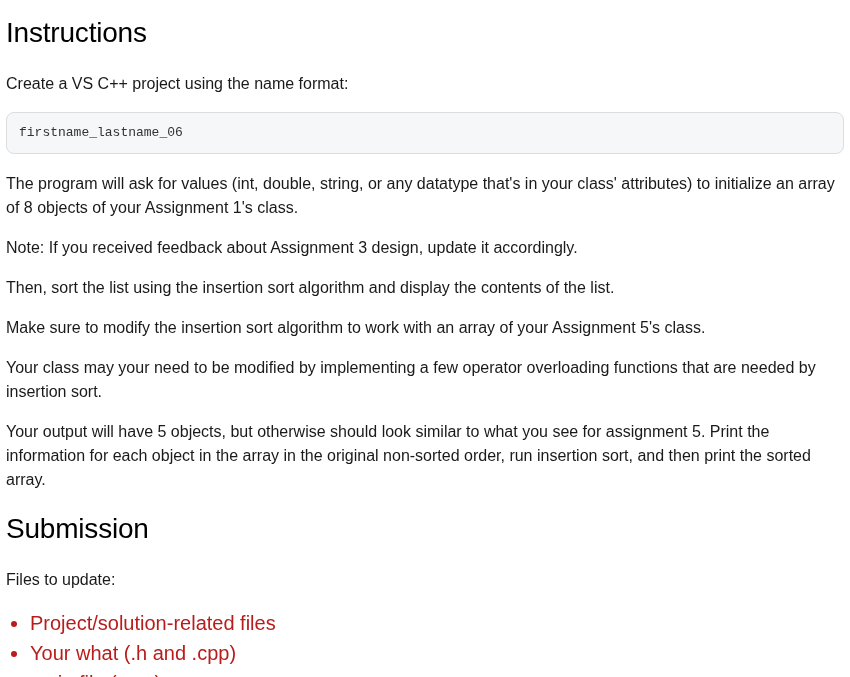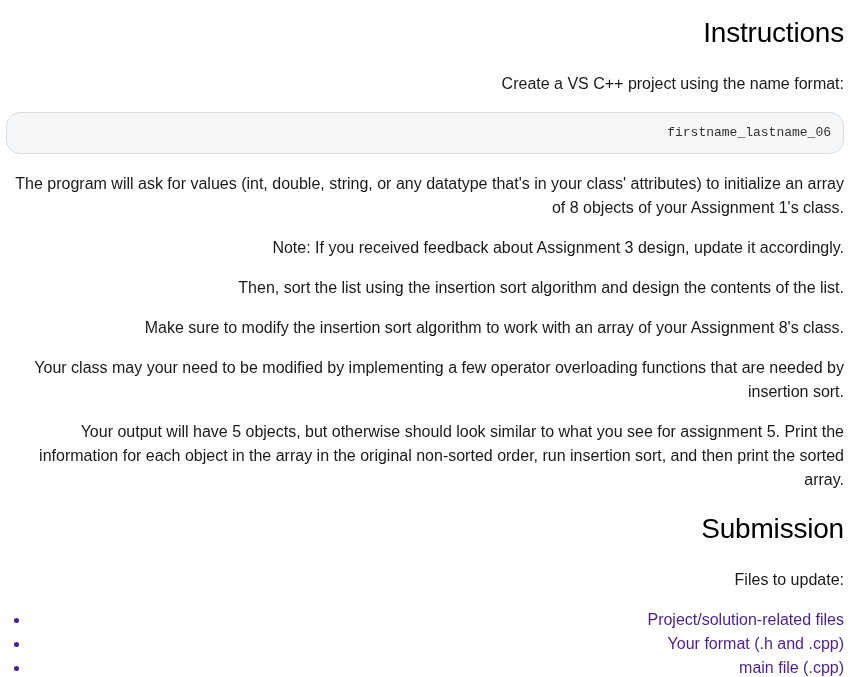--- a/index.html
+++ b/index.html
@@ -6,7 +6,6 @@
       box-sizing: border-box;
       margin: 0;
       padding: 0;
-      text-align: right;
     }
     body {
       font-family: "Segoe UI", -apple-system, "Helvetica Neue", Arial, sans-serif;

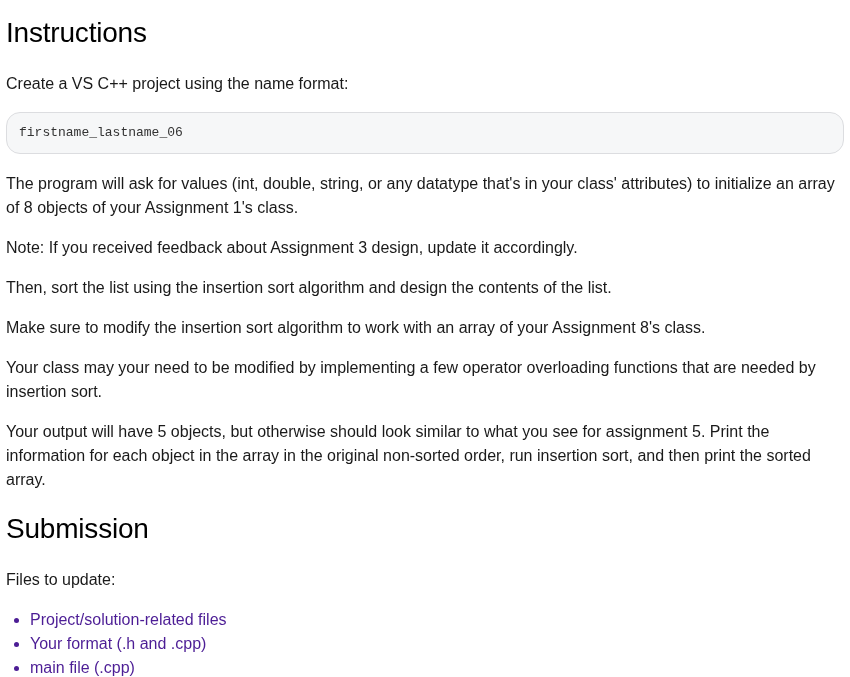--- a/index.html
+++ b/index.html
@@ -33,7 +33,7 @@
     pre.code-block {
       background: #f6f7f8;
       border: 1px solid #dcdde0;
-      border-radius: 14px;
+      border-radius: 8px;
       padding: 10px 12px;
       font-family: "SFMono-Regular", Consolas, "Liberation Mono", Menlo, monospace;
       font-size: 13px;

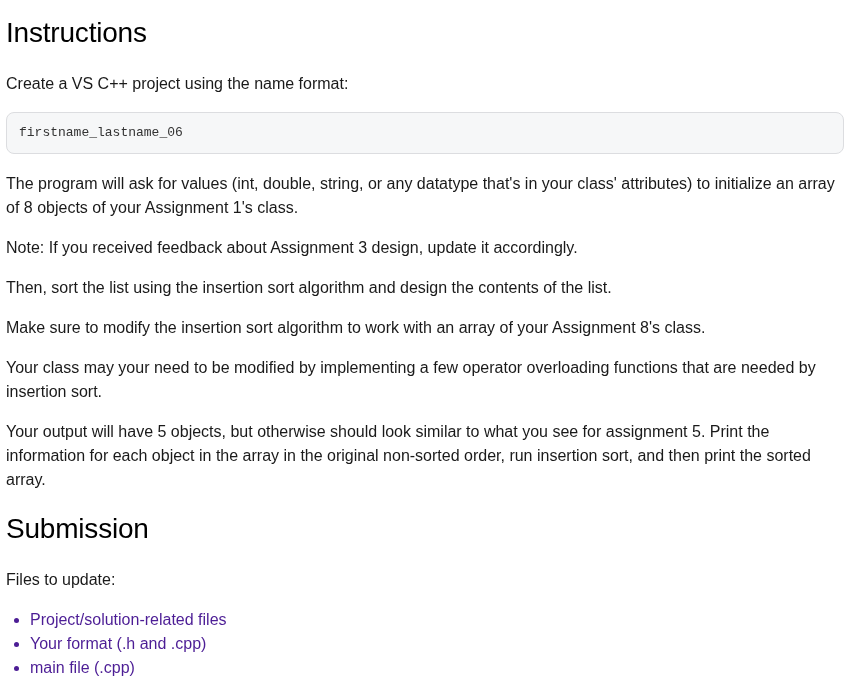--- a/index.html
+++ b/index.html
@@ -65,7 +65,7 @@
 
 <p>Note: If you received feedback about Assignment 3 design, update it accordingly.</p>
 
-<p>Then, sort the list using the insertion sort algorithm and design the contents of the list.</p>
+<p>Then, sort the list using the insertion sort algorithm and display the contents of the list.</p>
 
 <p>Make sure to modify the insertion sort algorithm to work with an array of your Assignment 8's class.</p>
 

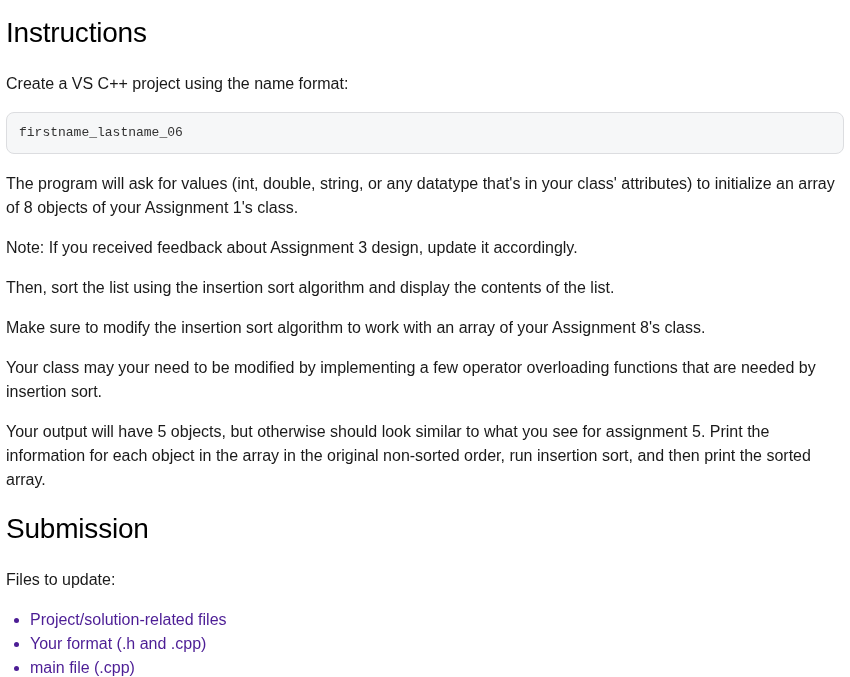--- a/index.html
+++ b/index.html
@@ -67,7 +67,7 @@
 
 <p>Then, sort the list using the insertion sort algorithm and display the contents of the list.</p>
 
-<p>Make sure to modify the insertion sort algorithm to work with an array of your Assignment 8's class.</p>
+<p>Make sure to modify the insertion sort algorithm to work with an array of your Assignment 5's class.</p>
 
 <p>Your class may your need to be modified by implementing a few operator overloading functions that are needed by insertion sort.</p>
 

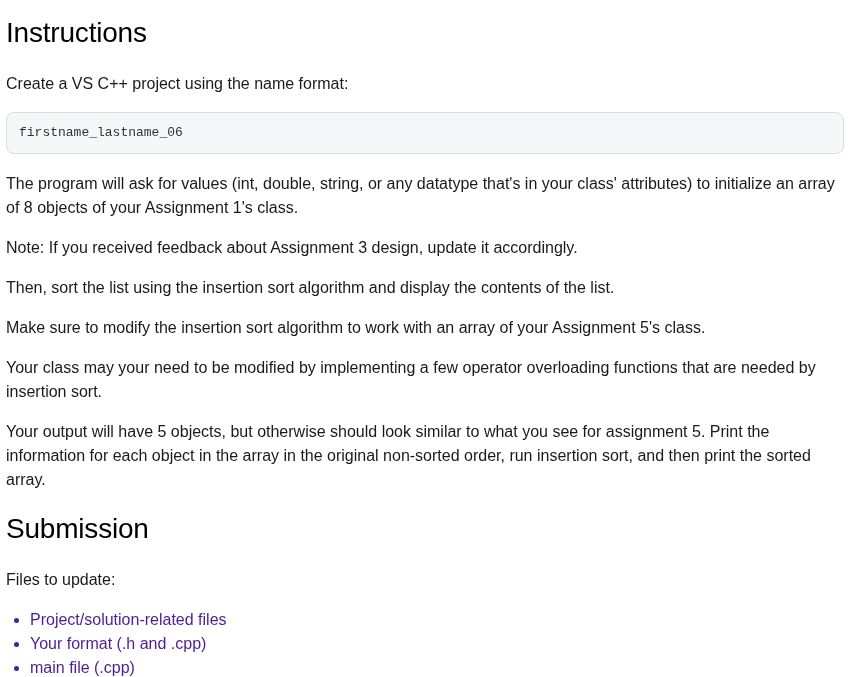--- a/index.html
+++ b/index.html
@@ -47,9 +47,9 @@
       margin-bottom: 16px;
     }
     li {
-      font-size: 16px;
+      font-size: 20px;
       line-height: 1.5;
-      color: #4c1d95;
+      color: #b91c1c;
     }
   </style>
 </head>

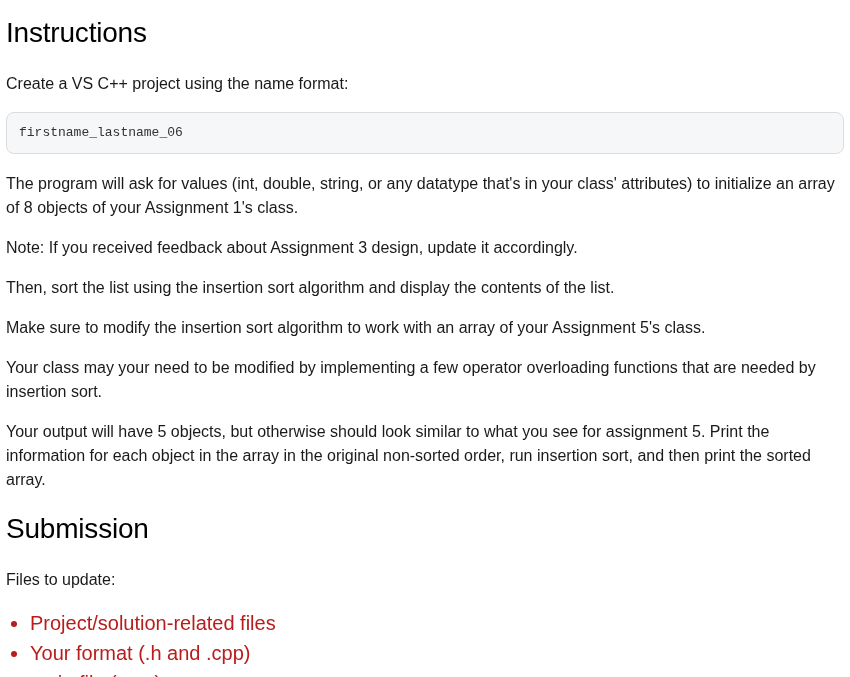--- a/index.html
+++ b/index.html
@@ -79,7 +79,7 @@
 
 <ul>
   <li>Project/solution-related files</li>
-  <li>Your format (.h and .cpp)</li>
+  <li>Your what (.h and .cpp)</li>
   <li>main file (.cpp)</li>
 </ul>
 

